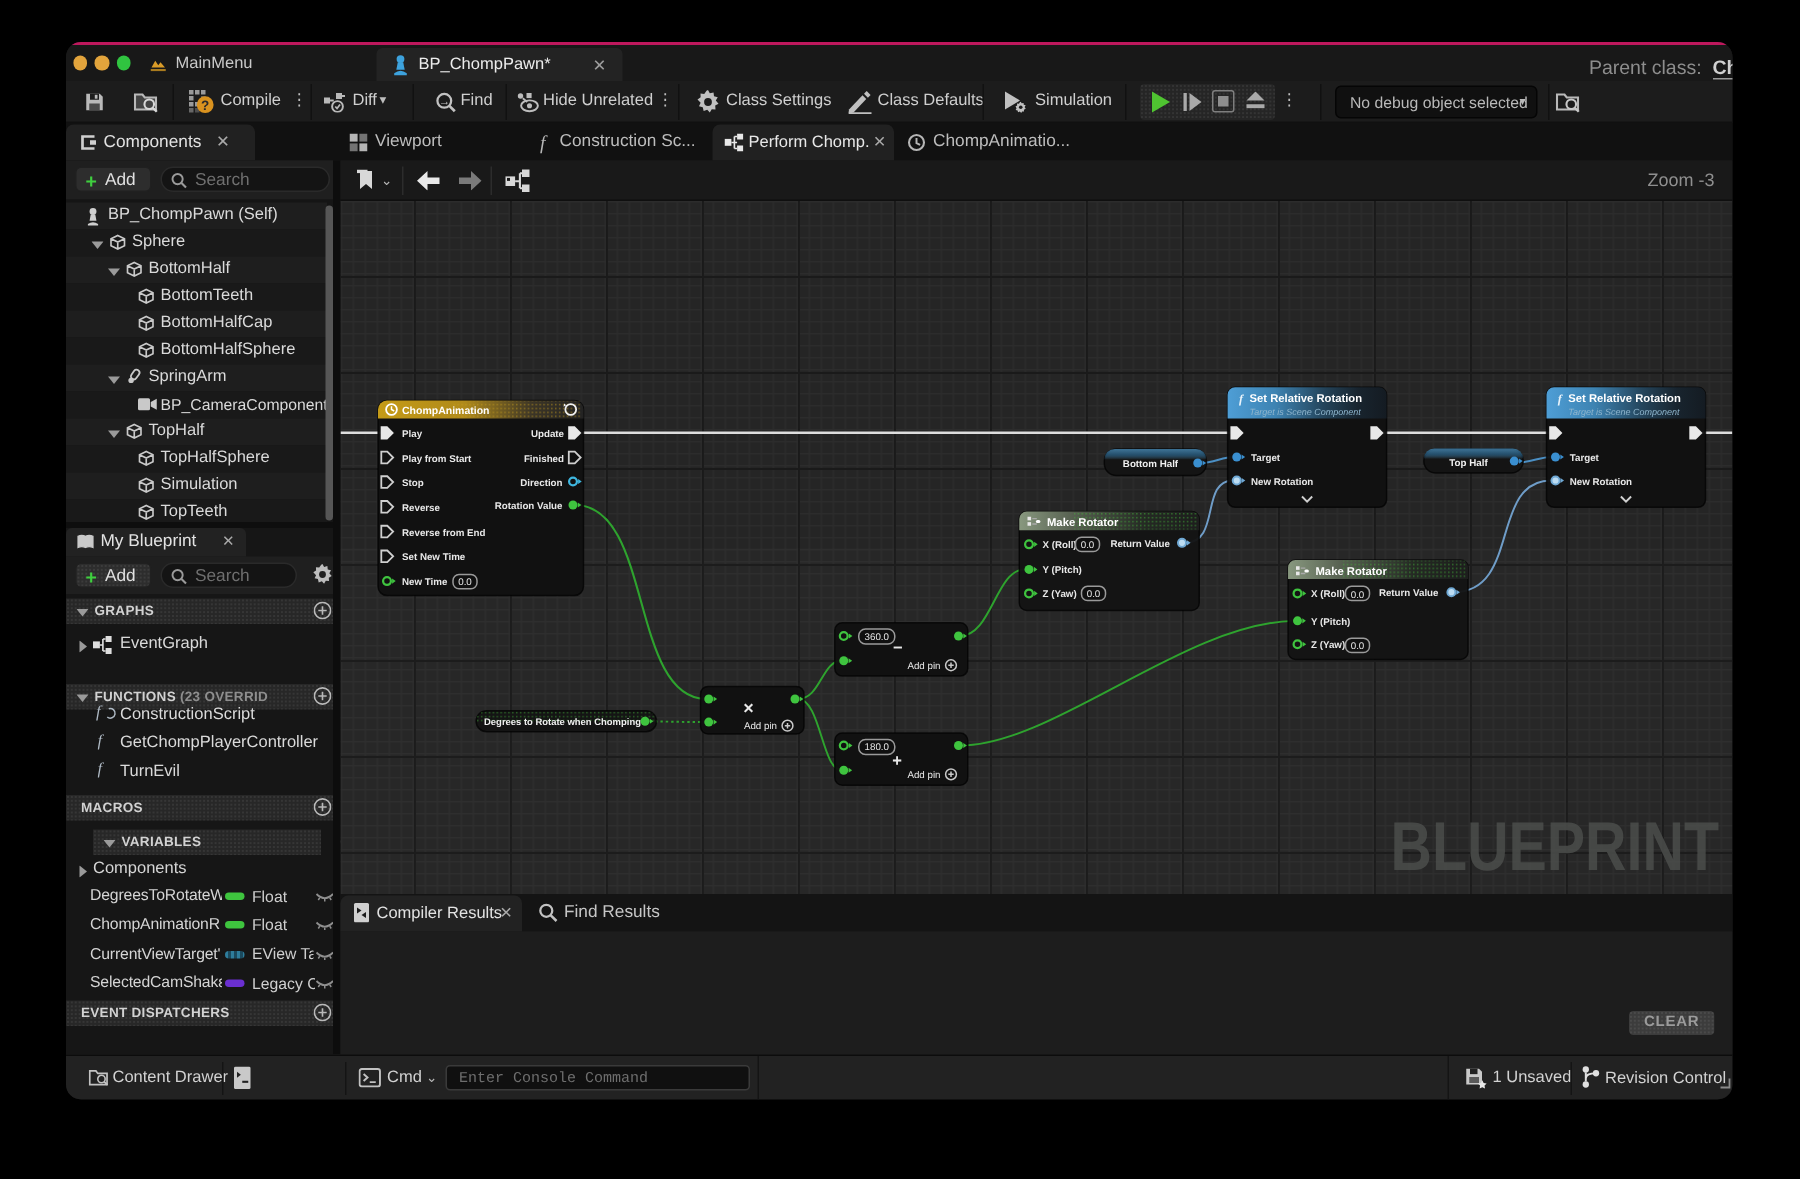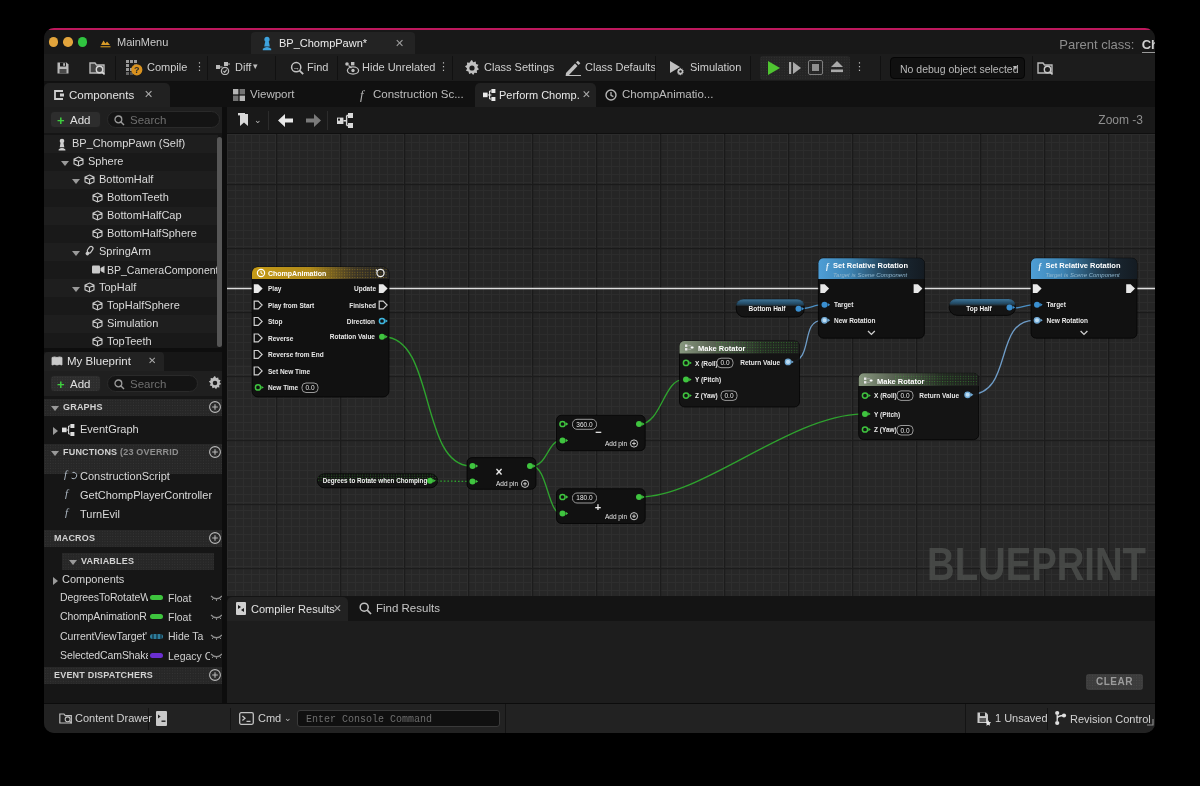--- a/index.html
+++ b/index.html
@@ -346,7 +346,7 @@
           <path d="M4.6 6 h2 M6.6 2 v8 m0-8 h1.8 m0 8 h-1.8" stroke="#dedede" stroke-width="1.1" fill="none"></path>
         </svg>
     <div class="abs" style="left:36px;top:71px;font-size:11px;color:#dadada;">EventGraph</div>
-    <div class="abs hatch" style="left:0;top:92px;width:178px;height:30px;background-color:#272727;overflow:hidden;">
+    <div class="abs hatch" style="left:0;top:104px;width:178px;height:17px;background-color:#272727;overflow:hidden;">
       <svg class="abs" style="left:7px;top:5px" width="8" height="8" viewBox="0 0 8 8">
             <use href="#tri"></use>
           </svg>

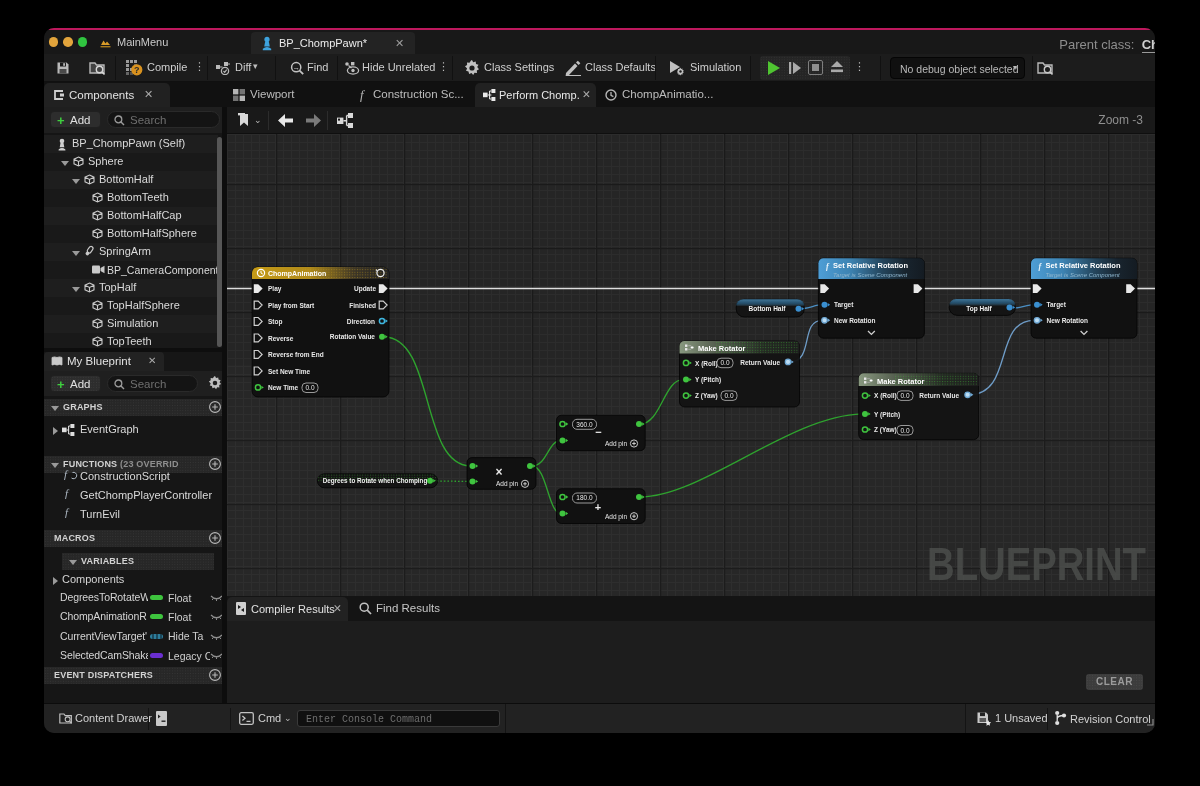--- a/index.html
+++ b/index.html
@@ -401,7 +401,7 @@
         </svg>
     <div class="abs" style="left:16px;top:277.5px;width:88px;overflow:hidden;font-size:10.5px;letter-spacing:-0.1px;color:#d5d5d5;">CurrentViewTarget'</div>
     <div class="abs" style="left:106px;top:281.5px;width:13px;height:5px;border-radius:2.5px;background:repeating-linear-gradient(90deg,#2e7d9c 0 2px,#1b4a5e 2px 4px);"></div>
-    <div class="abs" style="left:124px;top:278px;width:41px;overflow:hidden;font-size:10.5px;color:#cfcfcf;">Hide Ta</div>
+    <div class="abs" style="left:124px;top:278px;width:41px;overflow:hidden;font-size:10.5px;color:#cfcfcf;">EView Ta</div>
     <svg class="abs" style="left:166px;top:280.5px" width="13" height="8" viewBox="0 0 13 8">
           <use href="#eye"></use>
         </svg>

